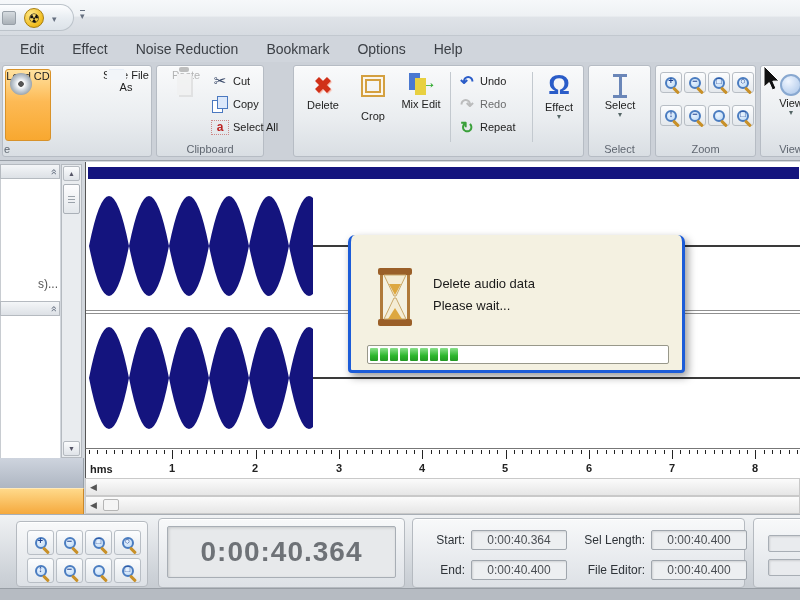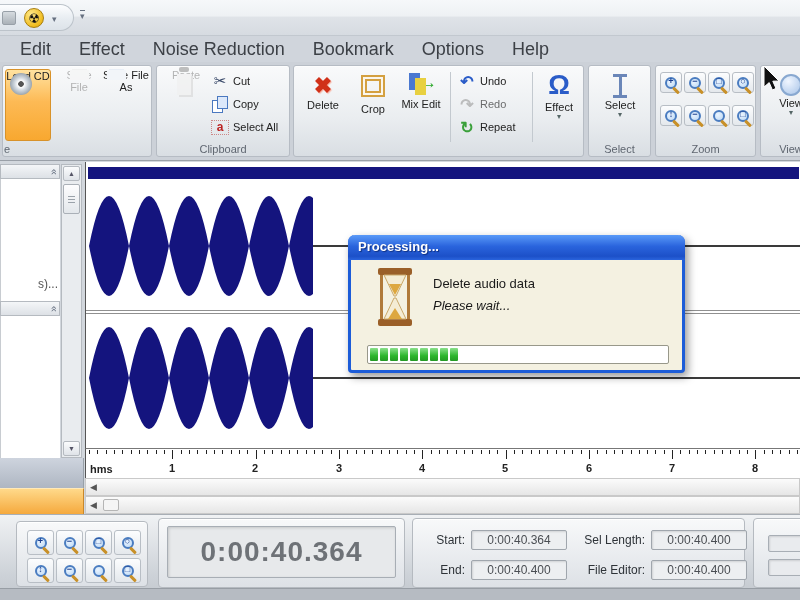--- a/index.html
+++ b/index.html
@@ -22,7 +22,7 @@
   
   .menubar { position:absolute; left:0; top:36px; width:800px; height:26px; background:#d0d5dc;
     display:flex; align-items:center; padding-left:20px; gap:28px; }
-  .menubar span { font-size:18px; color:#3c4046; }
+  .menubar span { font-size:14px; color:#3c4046; }
 
   
   .ribbon { position:absolute; left:0; top:62px; width:800px; height:99px; background:#ccd1d8; border-bottom:1px solid #9aa0a8; }

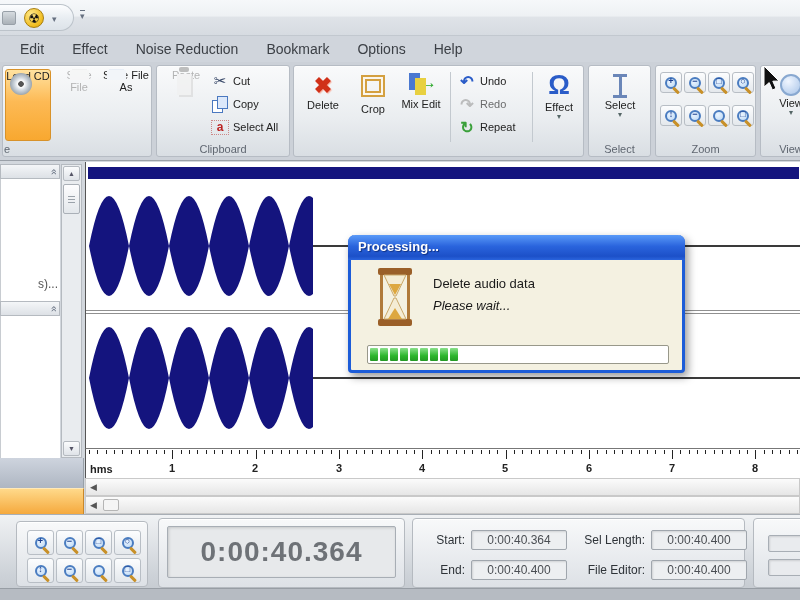--- a/index.html
+++ b/index.html
@@ -153,10 +153,6 @@
     <div class="bigbtn hl" style="left:2px;">
       <span class="cdicon"></span>
       <span>Load CD</span>
-    </div>
-    <div class="bigbtn dis" style="left:54px;width:44px;">
-      <span class="fdicon"></span>
-      <span>Save File</span>
     </div>
     <div class="bigbtn" style="left:100px;width:46px;">
       <span class="fdicon"></span>

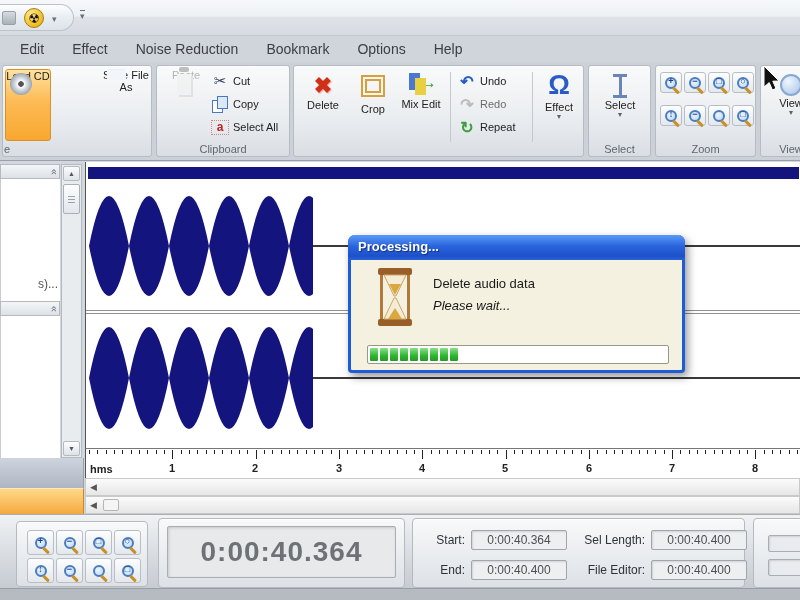--- a/index.html
+++ b/index.html
@@ -161,7 +161,7 @@
     <div class="rglabel leftcut">e</div>
   </div>
 
-  <div class="rgroup" style="left:156px;width:134px;">
+  <div class="rgroup" style="left:156px;width:108px;">
     <div class="bigbtn dis" style="left:7px;width:44px;">
       <span class="clipicon"></span>
       <span>Paste</span>

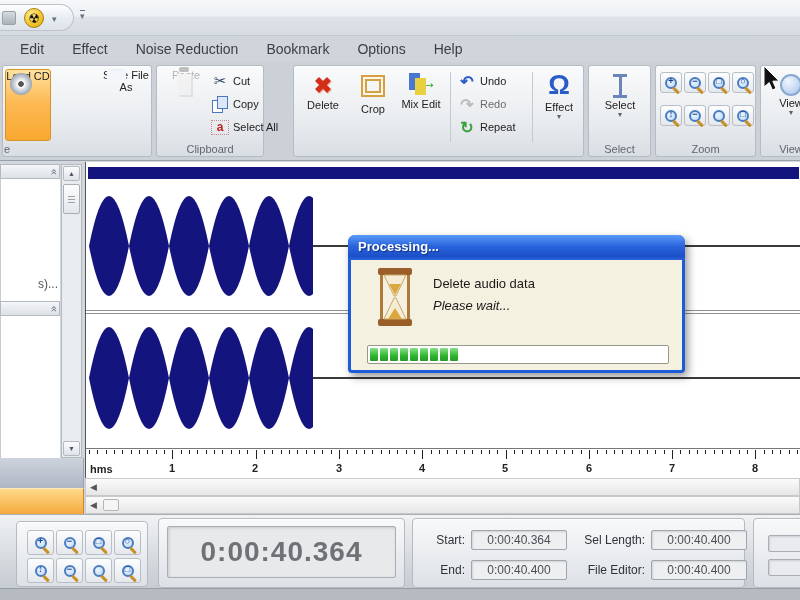--- a/index.html
+++ b/index.html
@@ -188,7 +188,7 @@
     </div>
     <div class="bigbtn" style="left:58px;width:42px;">
       <span class="g-crop"></span>
-      <span style="display:block;margin-top:6px;">Crop</span>
+      <span style="display:block;margin-top:13px;">Crop</span>
     </div>
     <div class="bigbtn" style="left:104px;width:46px;">
       <span class="g-mix">

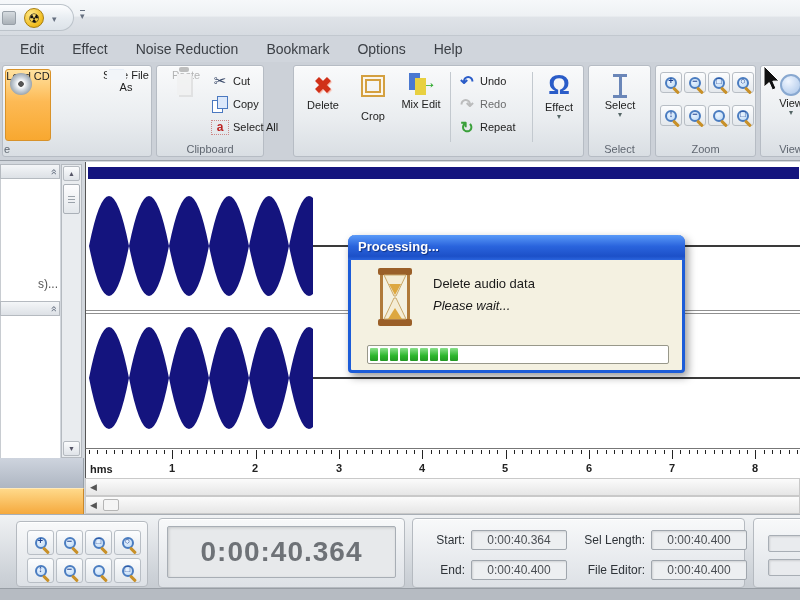--- a/index.html
+++ b/index.html
@@ -492,9 +492,6 @@
 <div class="statusstrip"></div>
 
 <div class="xpdialog">
-  <div class="xptitle">
-    <span>Processing...</span>
-  </div>
   <div class="xpbody">
     <svg width="36" height="58" style="position:absolute;left:26px;top:8px;">
       <rect x="1" y="0" width="34" height="7" rx="2" fill="#9a5f28"></rect>

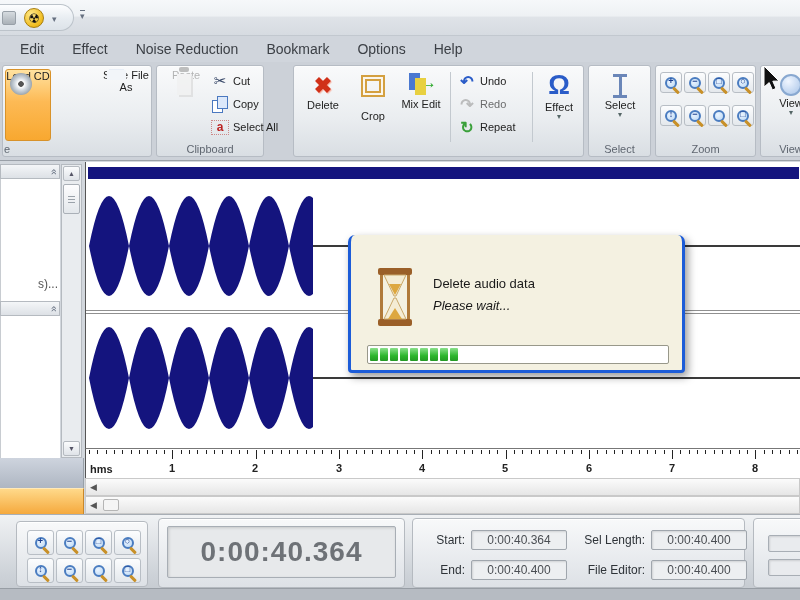--- a/index.html
+++ b/index.html
@@ -504,7 +504,7 @@
       <path d="M11 51 L25 51 L18 40 Z" fill="#dda73f"></path>
     </svg>
     <span class="dlgline" style="top:16px;">Delete audio data</span>
-    <span class="dlgline" style="top:38px;font-style:italic;">Please wait...</span>
+    <span class="dlgline" style="top:38px;">Please wait...</span>
     <div class="pbar" id="pbar">
         <span class="pblock"></span>
         <span class="pblock"></span>

